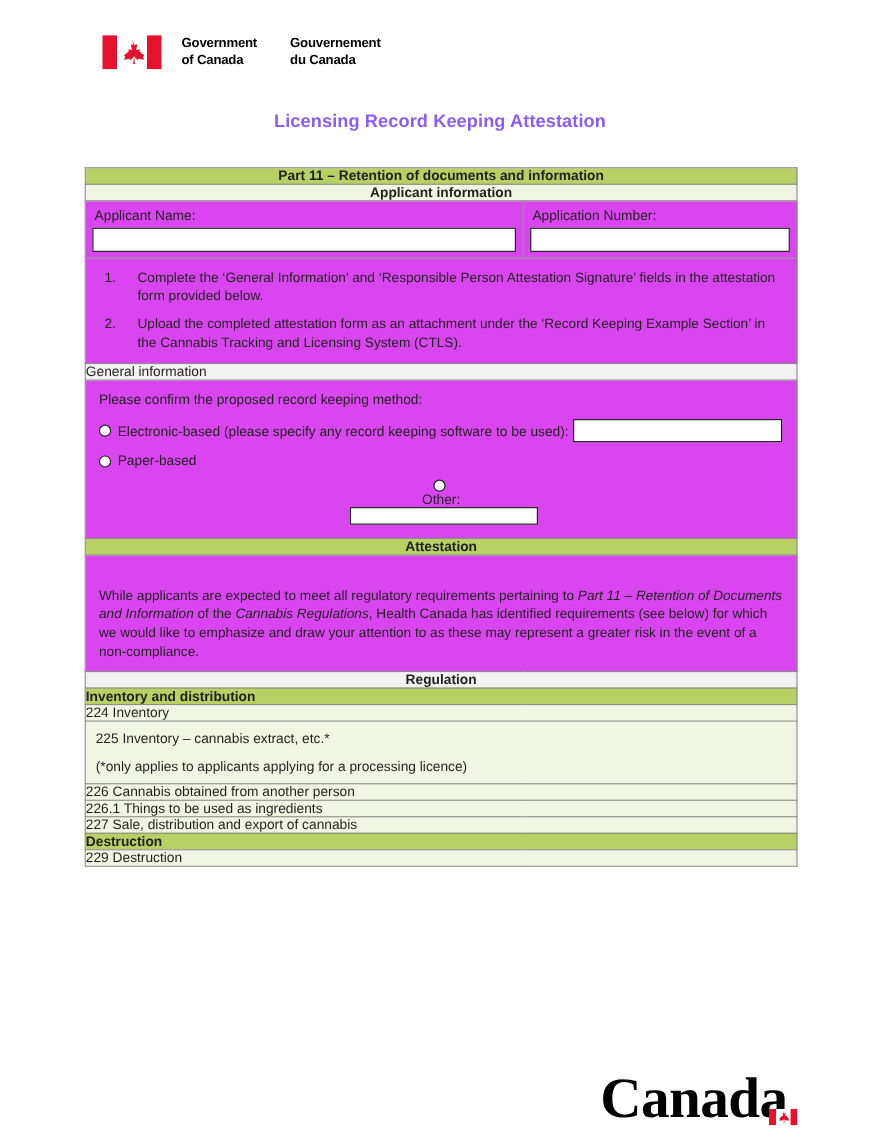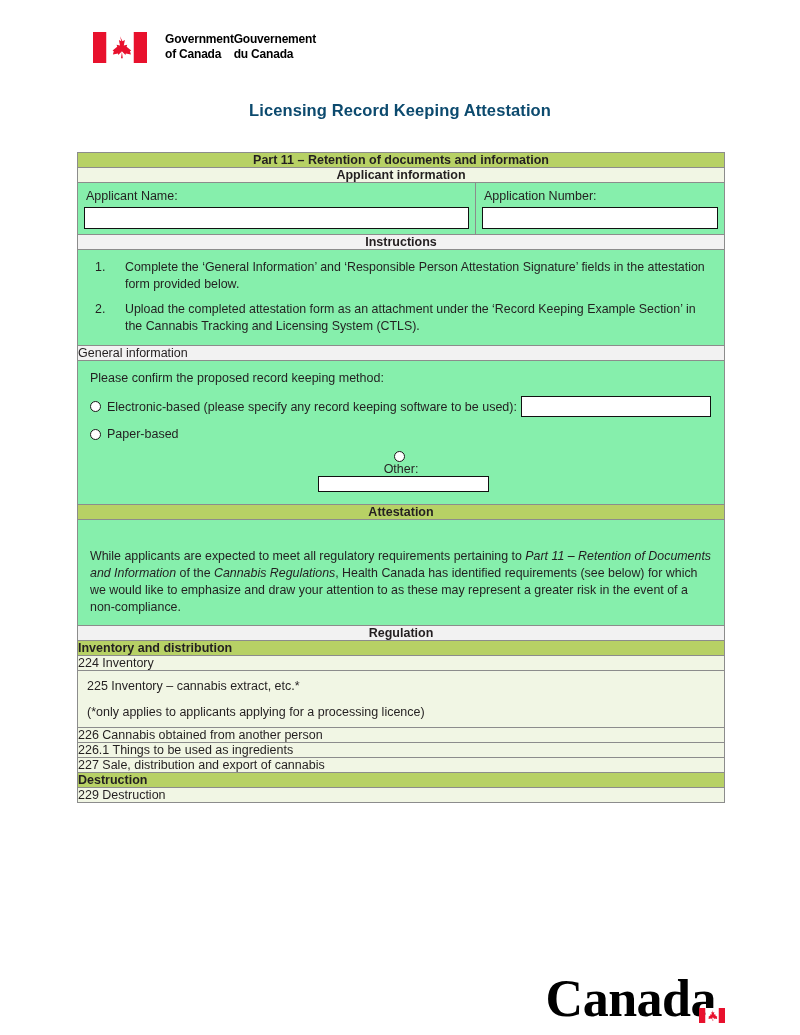--- a/index.html
+++ b/index.html
@@ -45,7 +45,7 @@
     color: #000000;
     white-space: pre-line;
   }
-  .goc-lang.fr { }
+  .goc-lang.fr { margin-left: 30px; }
 
   
   .doc-title {

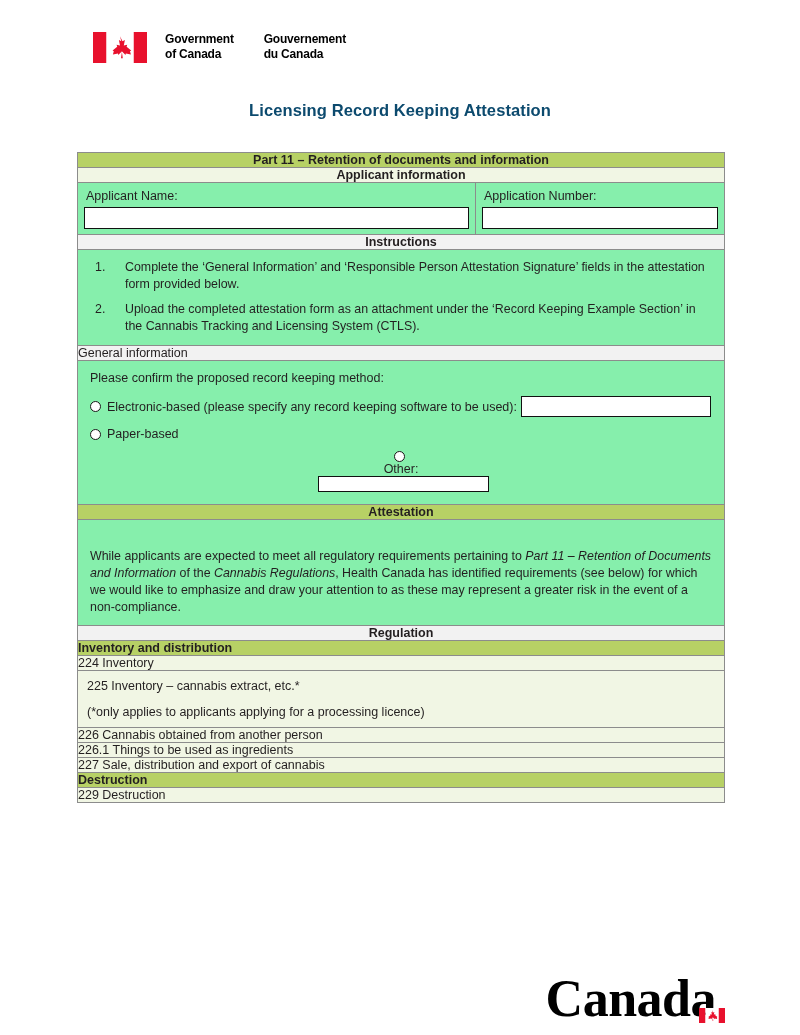--- a/index.html
+++ b/index.html
@@ -55,7 +55,7 @@
     text-align: center;
     font-size: 16.5px;
     font-weight: 700;
-    color: #0c4a6e;
+    color: #8b5cf6;
     letter-spacing: 0.1px;
   }
 

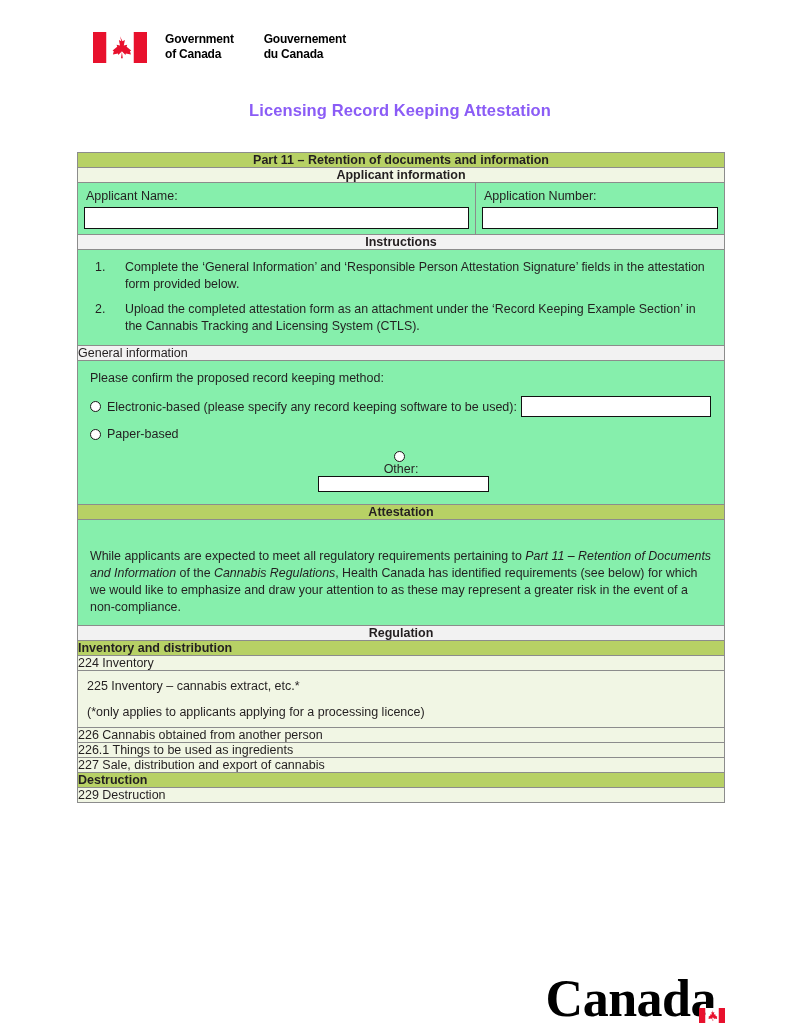--- a/index.html
+++ b/index.html
@@ -85,7 +85,7 @@
     background: #f2f2f2;
   }
   .band-white {
-    background: #86efac;
+    background: #d946ef;
   }
   .center-bold {
     text-align: center;

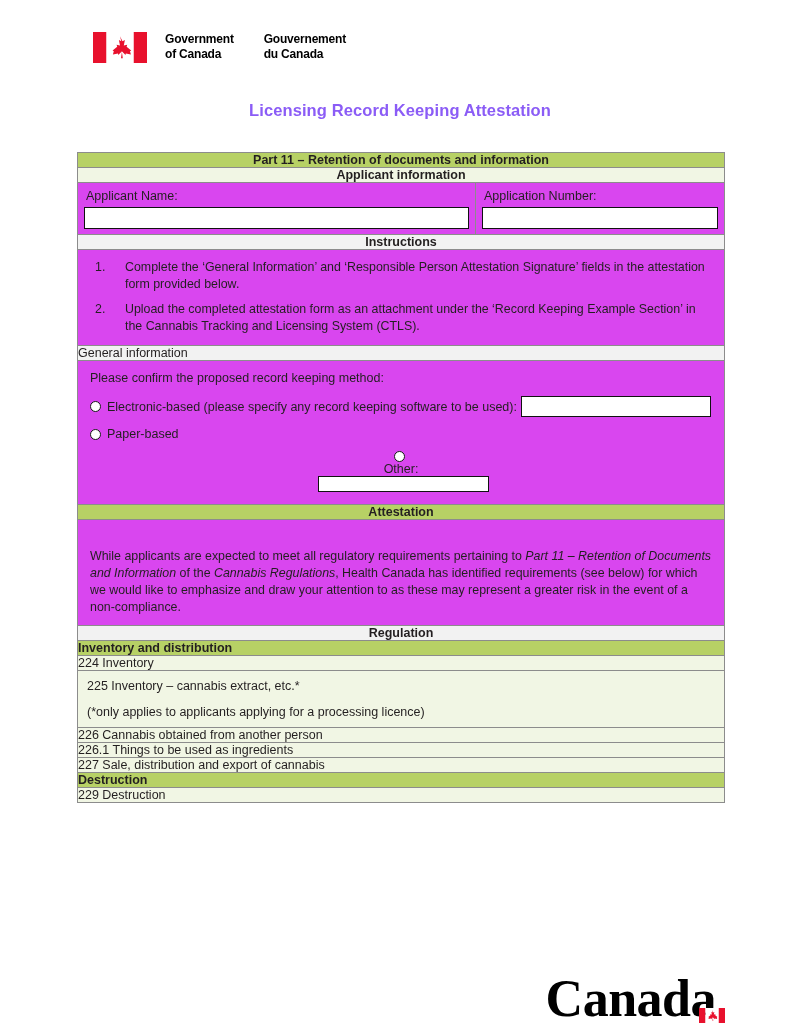--- a/index.html
+++ b/index.html
@@ -257,9 +257,6 @@
       </td>
     </tr>
 
-    <tr>
-      <td colspan="2" class="band-gray center-bold">Instructions</td>
-    </tr>
 
     <tr>
       <td colspan="2" class="band-white">

